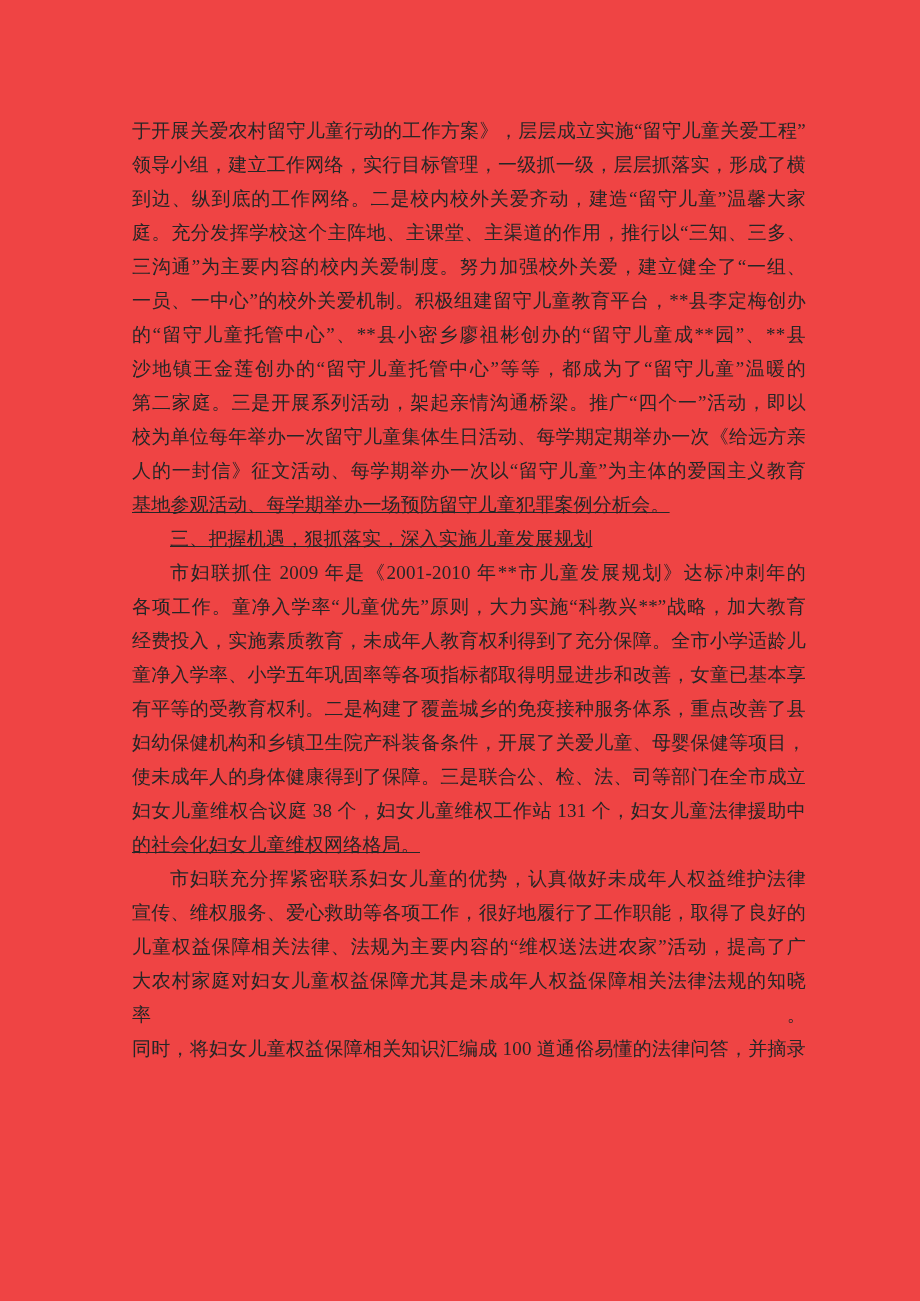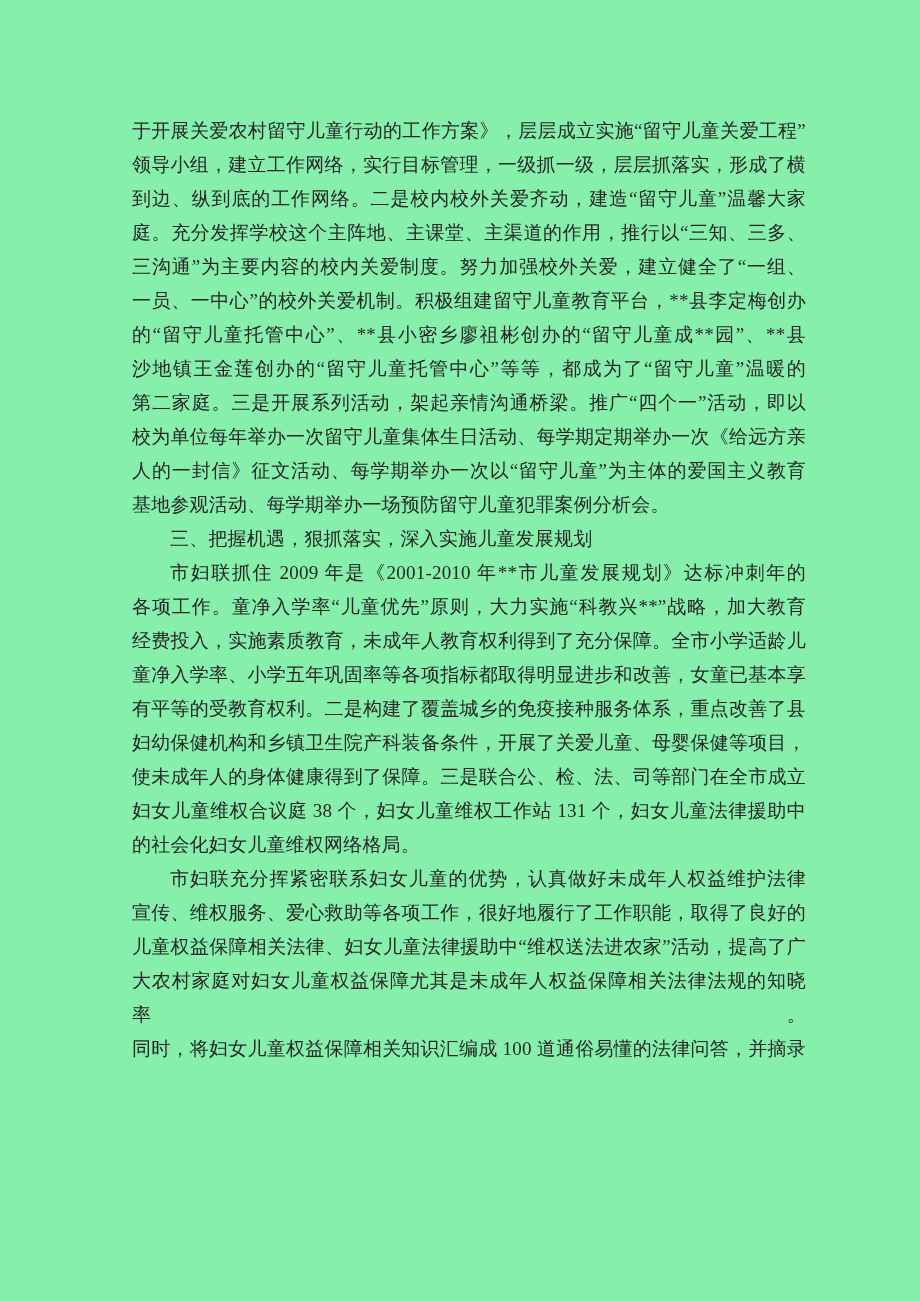--- a/index.html
+++ b/index.html
@@ -11,7 +11,7 @@
     position: relative;
     width: 920px;
     height: 1301px;
-    background: #86efac;
+    background: #ef4444;
     overflow: hidden;
     font-family: "Liberation Serif", "DejaVu Serif", serif;
   }

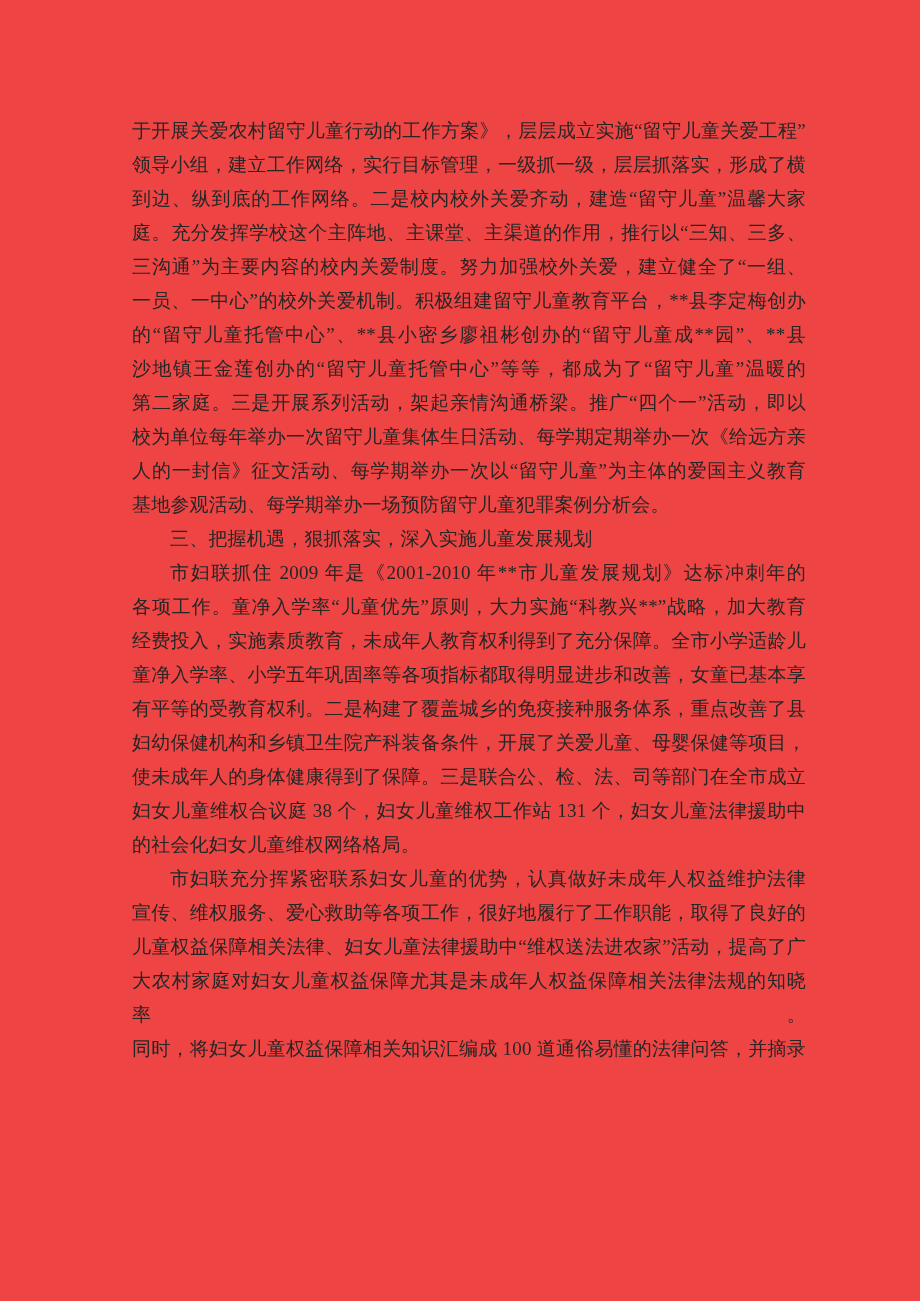--- a/index.html
+++ b/index.html
@@ -33,6 +33,7 @@
   .doc-line.short {
     text-align: right;
     text-align-last: left;
+    text-decoration: underline;
   }
   .doc-line.indent {
     text-indent: 2em;

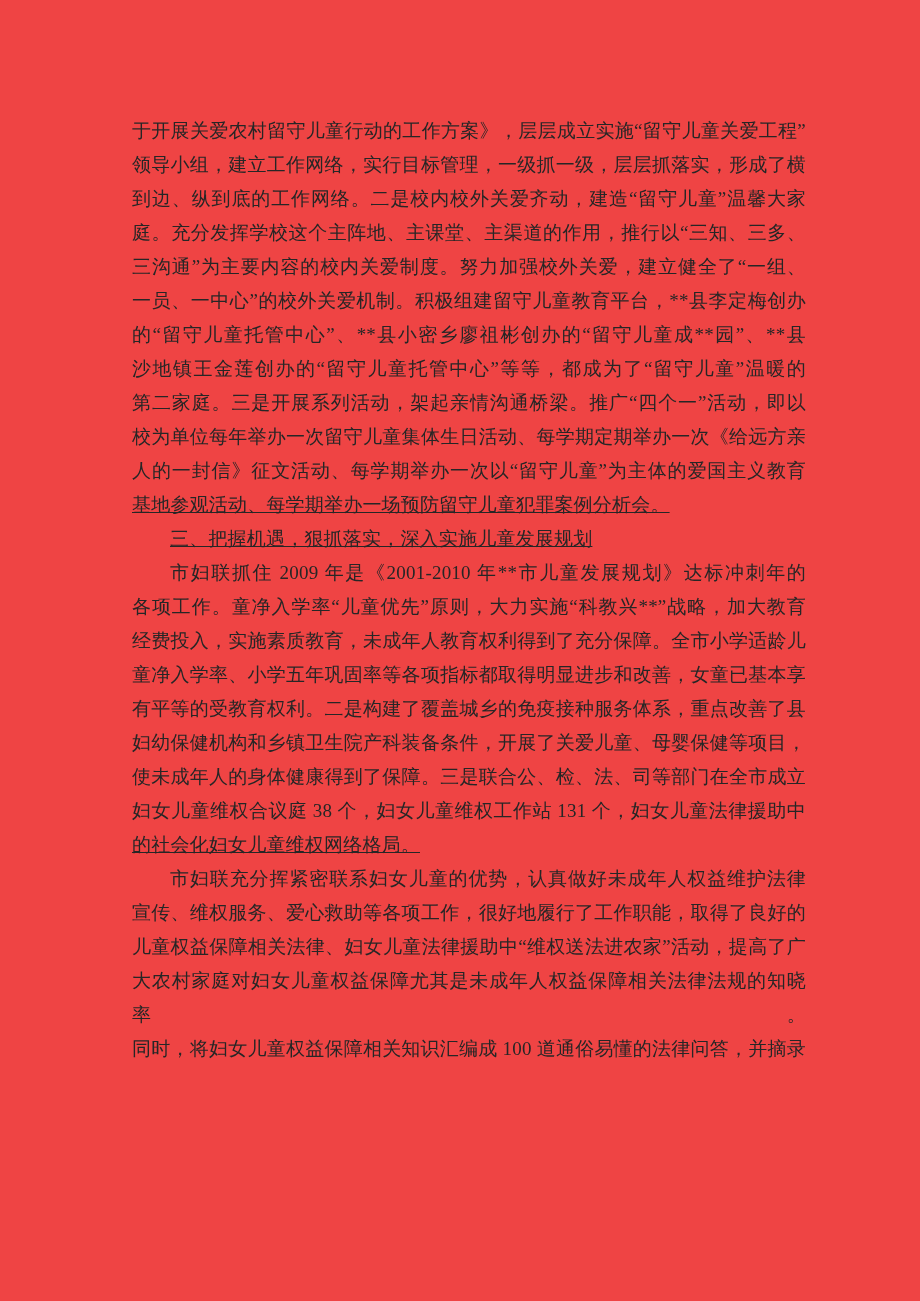--- a/index.html
+++ b/index.html
@@ -71,7 +71,7 @@
       <div class="doc-line short">的社会化妇女儿童维权网络格局。</div>
       <div class="doc-line indent">市妇联充分挥紧密联系妇女儿童的优势，认真做好未成年人权益维护法律</div>
       <div class="doc-line">宣传、维权服务、爱心救助等各项工作，很好地履行了工作职能，取得了良好的</div>
-      <div class="doc-line">儿童权益保障相关法律、妇女儿童法律援助中“维权送法进农家”活动，提高了广</div>
+      <div class="doc-line">儿童权益保障相关法律、法规为主要内容的“维权送法进农家”活动，提高了广</div>
       <div class="doc-line">大农村家庭对妇女儿童权益保障尤其是未成年人权益保障相关法律法规的知晓率。</div>
       <div class="doc-line">同时，将妇女儿童权益保障相关知识汇编成 100 道通俗易懂的法律问答，并摘录</div>
     </div>

